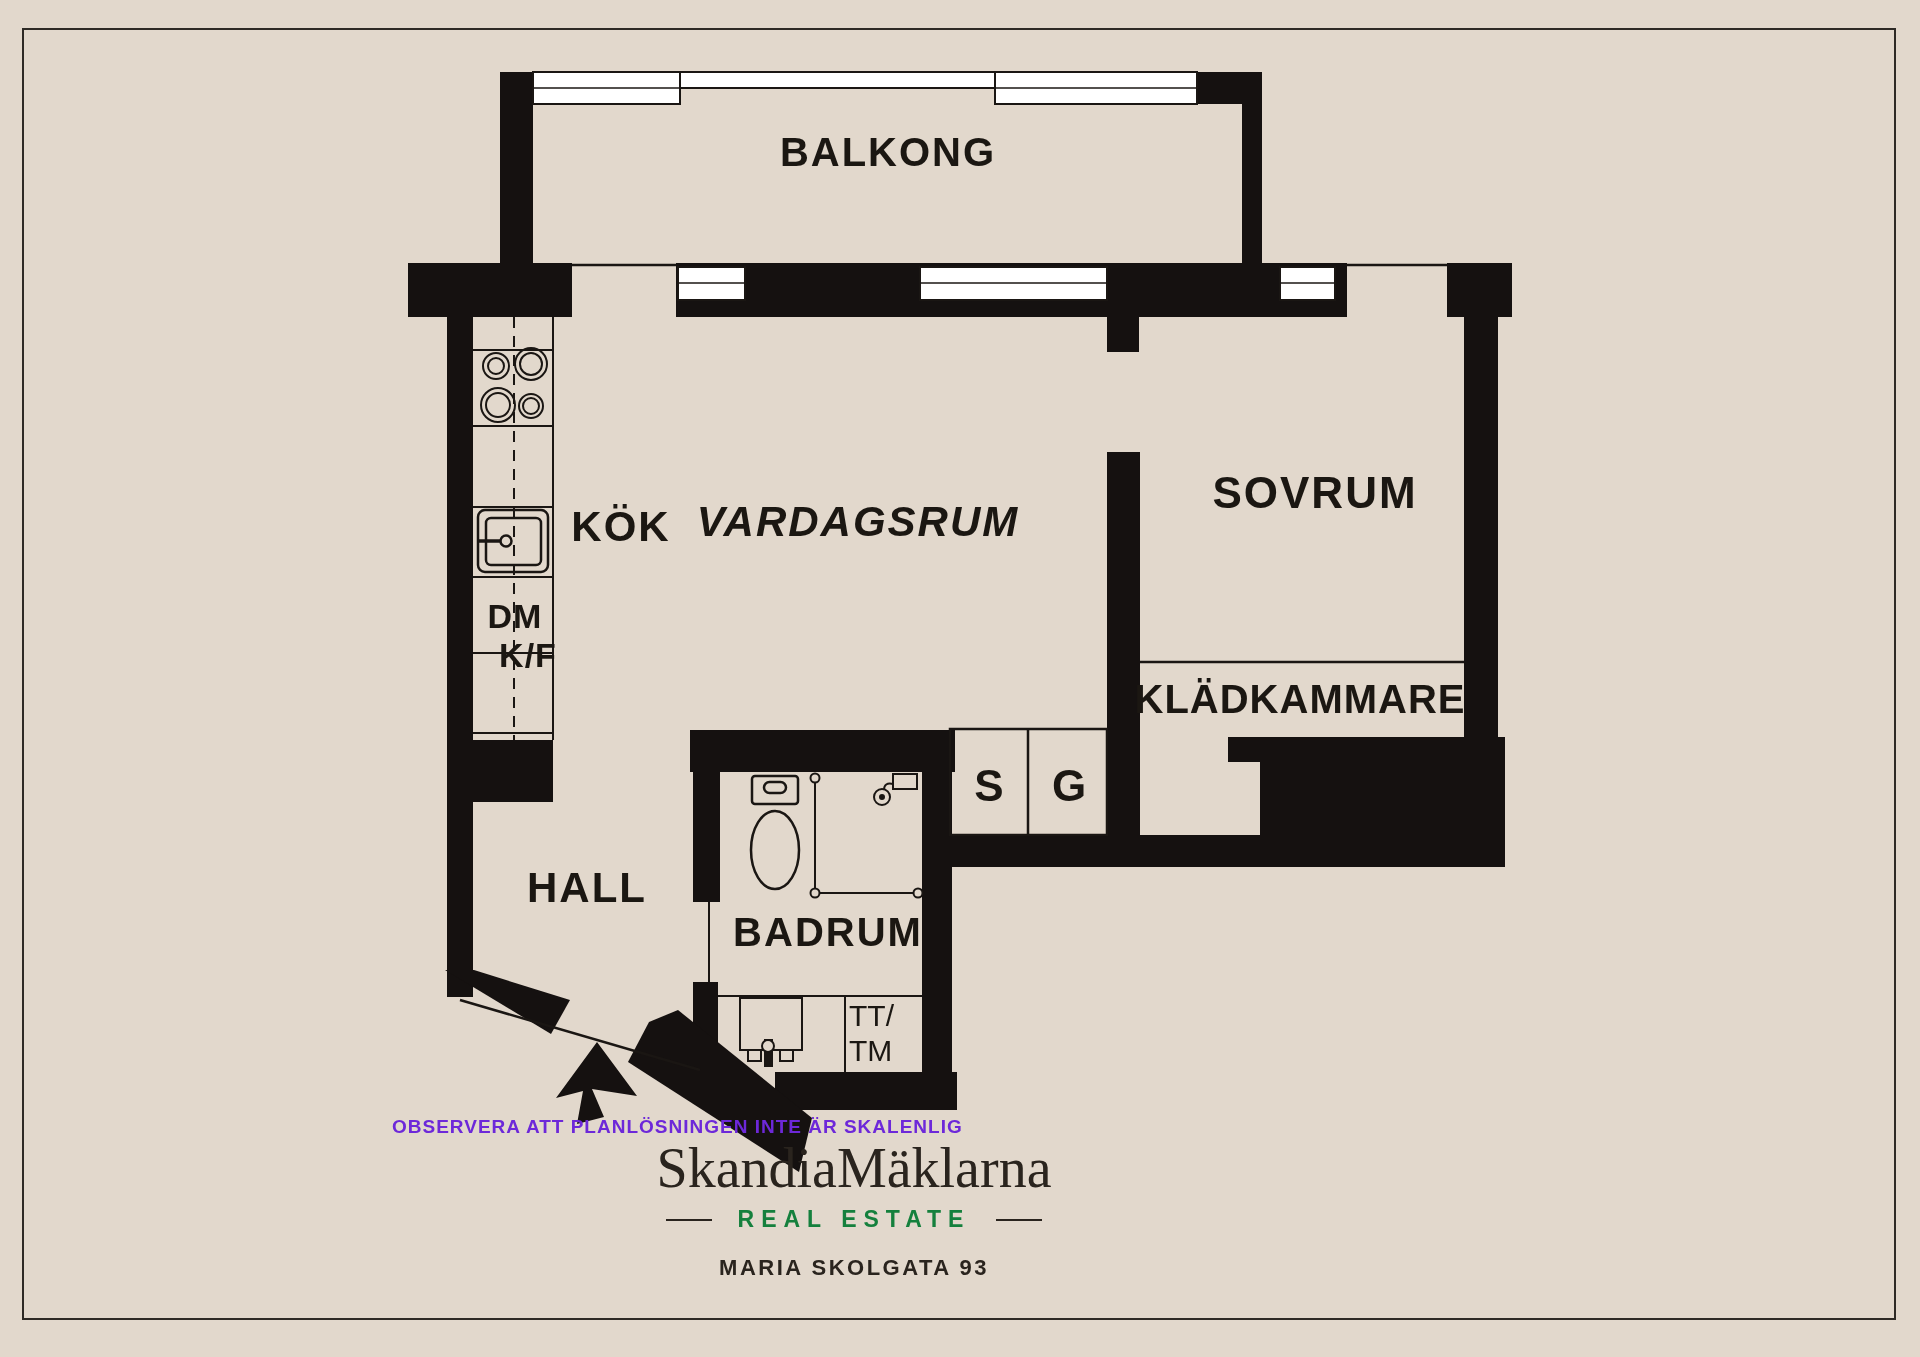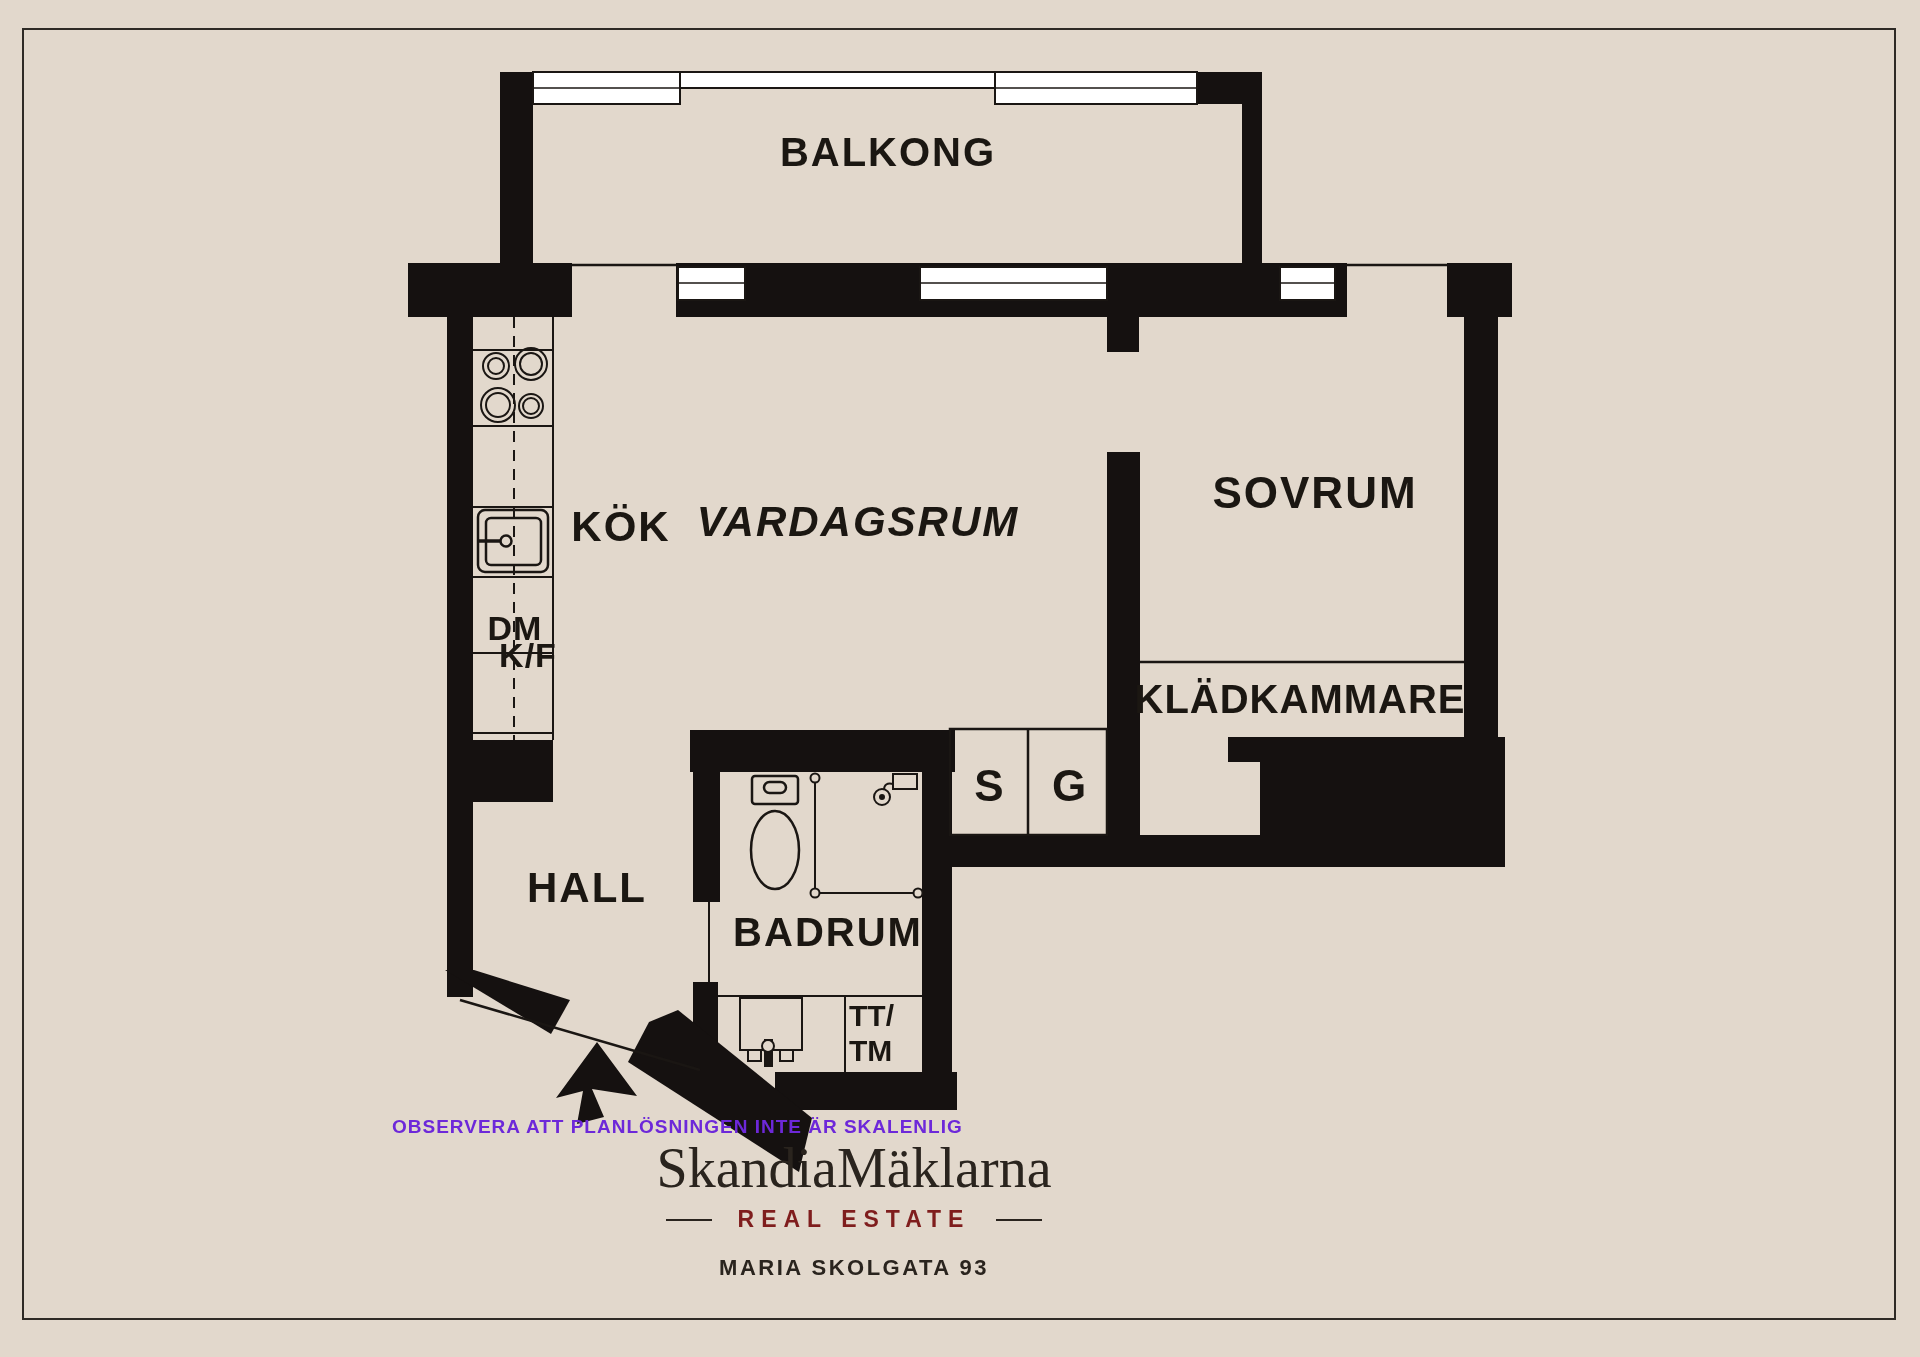--- a/index.html
+++ b/index.html
@@ -188,7 +188,7 @@
 <div class="room-label fs40" style="left:828px;top:932px;">BADRUM</div>
 <div class="room-label fs38" style="left:990px;top:786px;">S</div>
 <div class="room-label fs38" style="left:1070px;top:786px;">G</div>
-<div class="room-label fs34" style="left:515px;top:616px;margin-top:12px;">DM</div>
+<div class="room-label fs34" style="left:515px;top:616px;">DM</div>
 <div class="room-label fs34" style="left:516px;top:655px;margin-left:12px;">K/F</div>
 <div class="tt-block">
   <span>TT/</span><br>

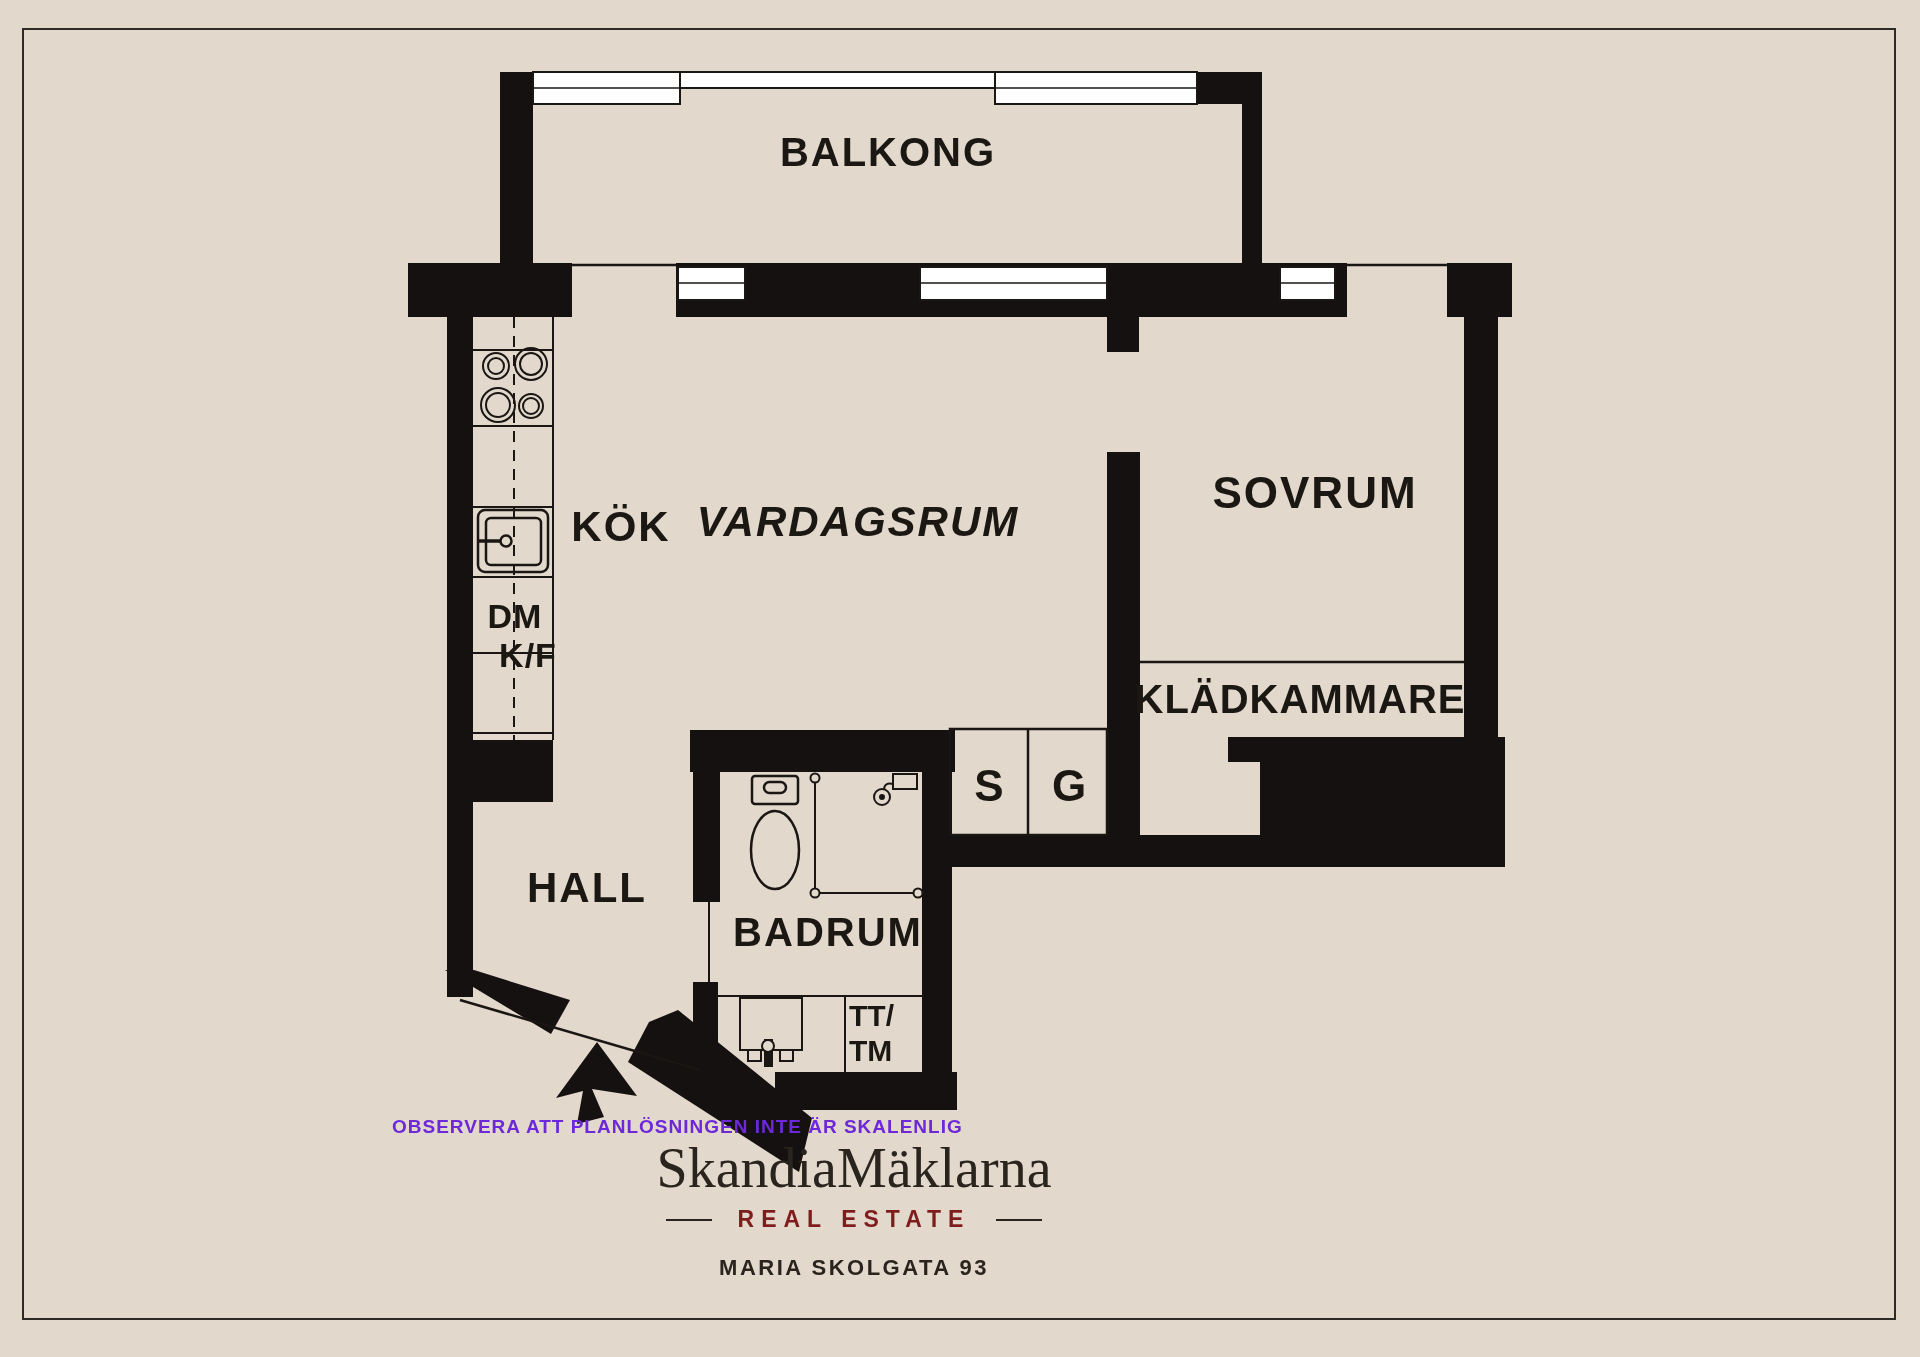--- a/index.html
+++ b/index.html
@@ -21,7 +21,7 @@
   .fs34{font-size:34px;letter-spacing:1px;}
   .tt-block{
     position:absolute;left:849px;top:998px;width:76px;
-    color:#1b1712;font-weight:bold;font-size:30px;line-height:35px;text-align:left;
+    color:#1b1712;font-weight:normal;font-size:30px;line-height:35px;text-align:left;
   }
   #note{
     position:absolute;left:392px;top:1116px;

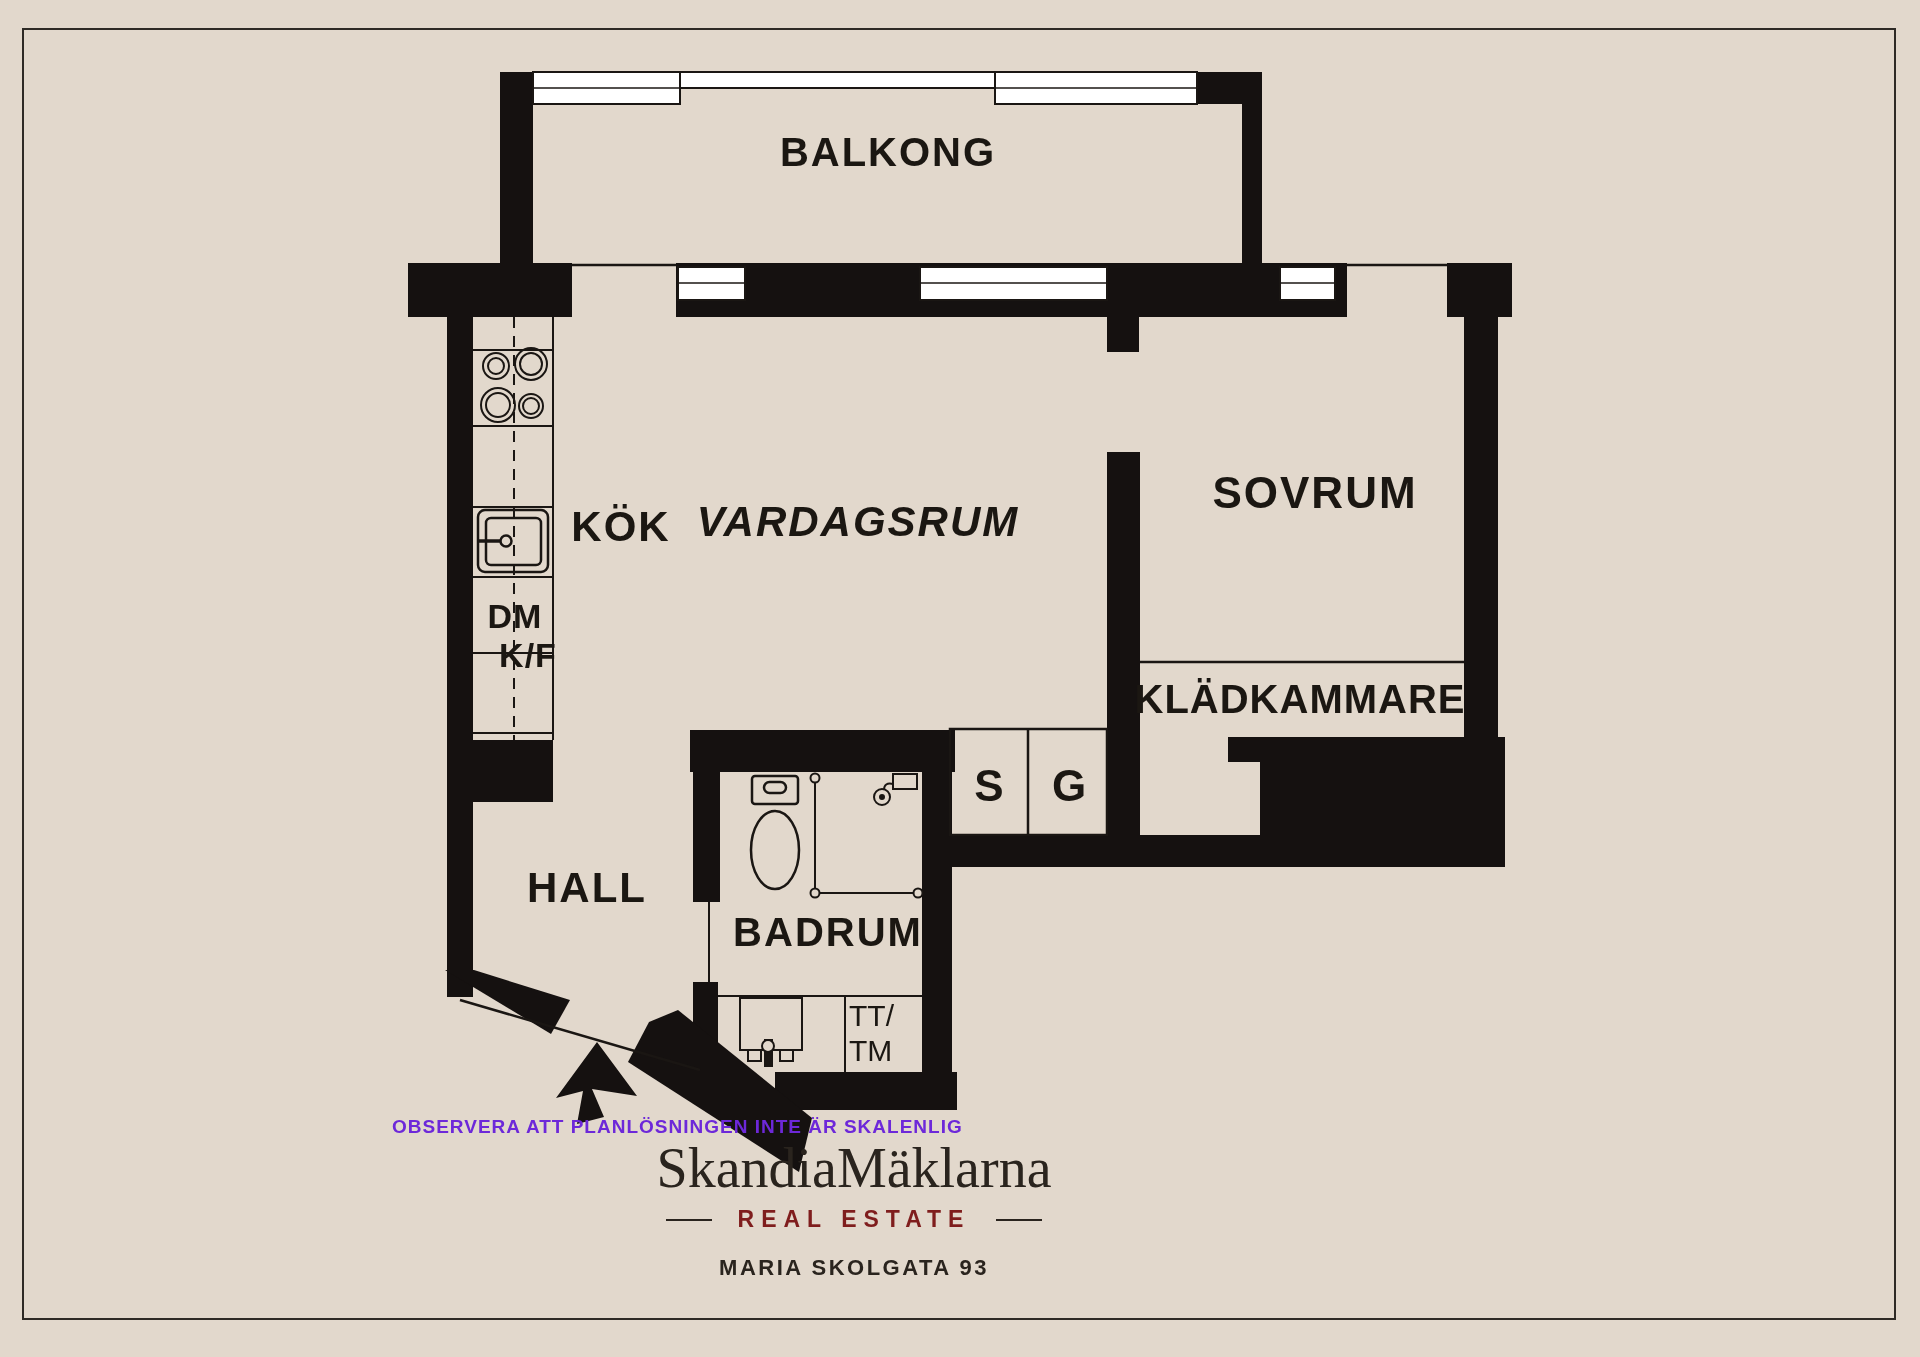--- a/index.html
+++ b/index.html
@@ -39,7 +39,7 @@
   }
   .tag-dash{width:46px;height:0;border-top:2.5px solid #2a241e;}
   #tagline{
-    font-weight:bold;font-size:23px;letter-spacing:7px;color:#7f1d1d;
+    font-weight:bold;font-size:23px;letter-spacing:7px;color:#15803d;
   }
   #address{
     margin-top:22px;font-weight:bold;font-size:22px;letter-spacing:2.5px;color:#2a241e;

